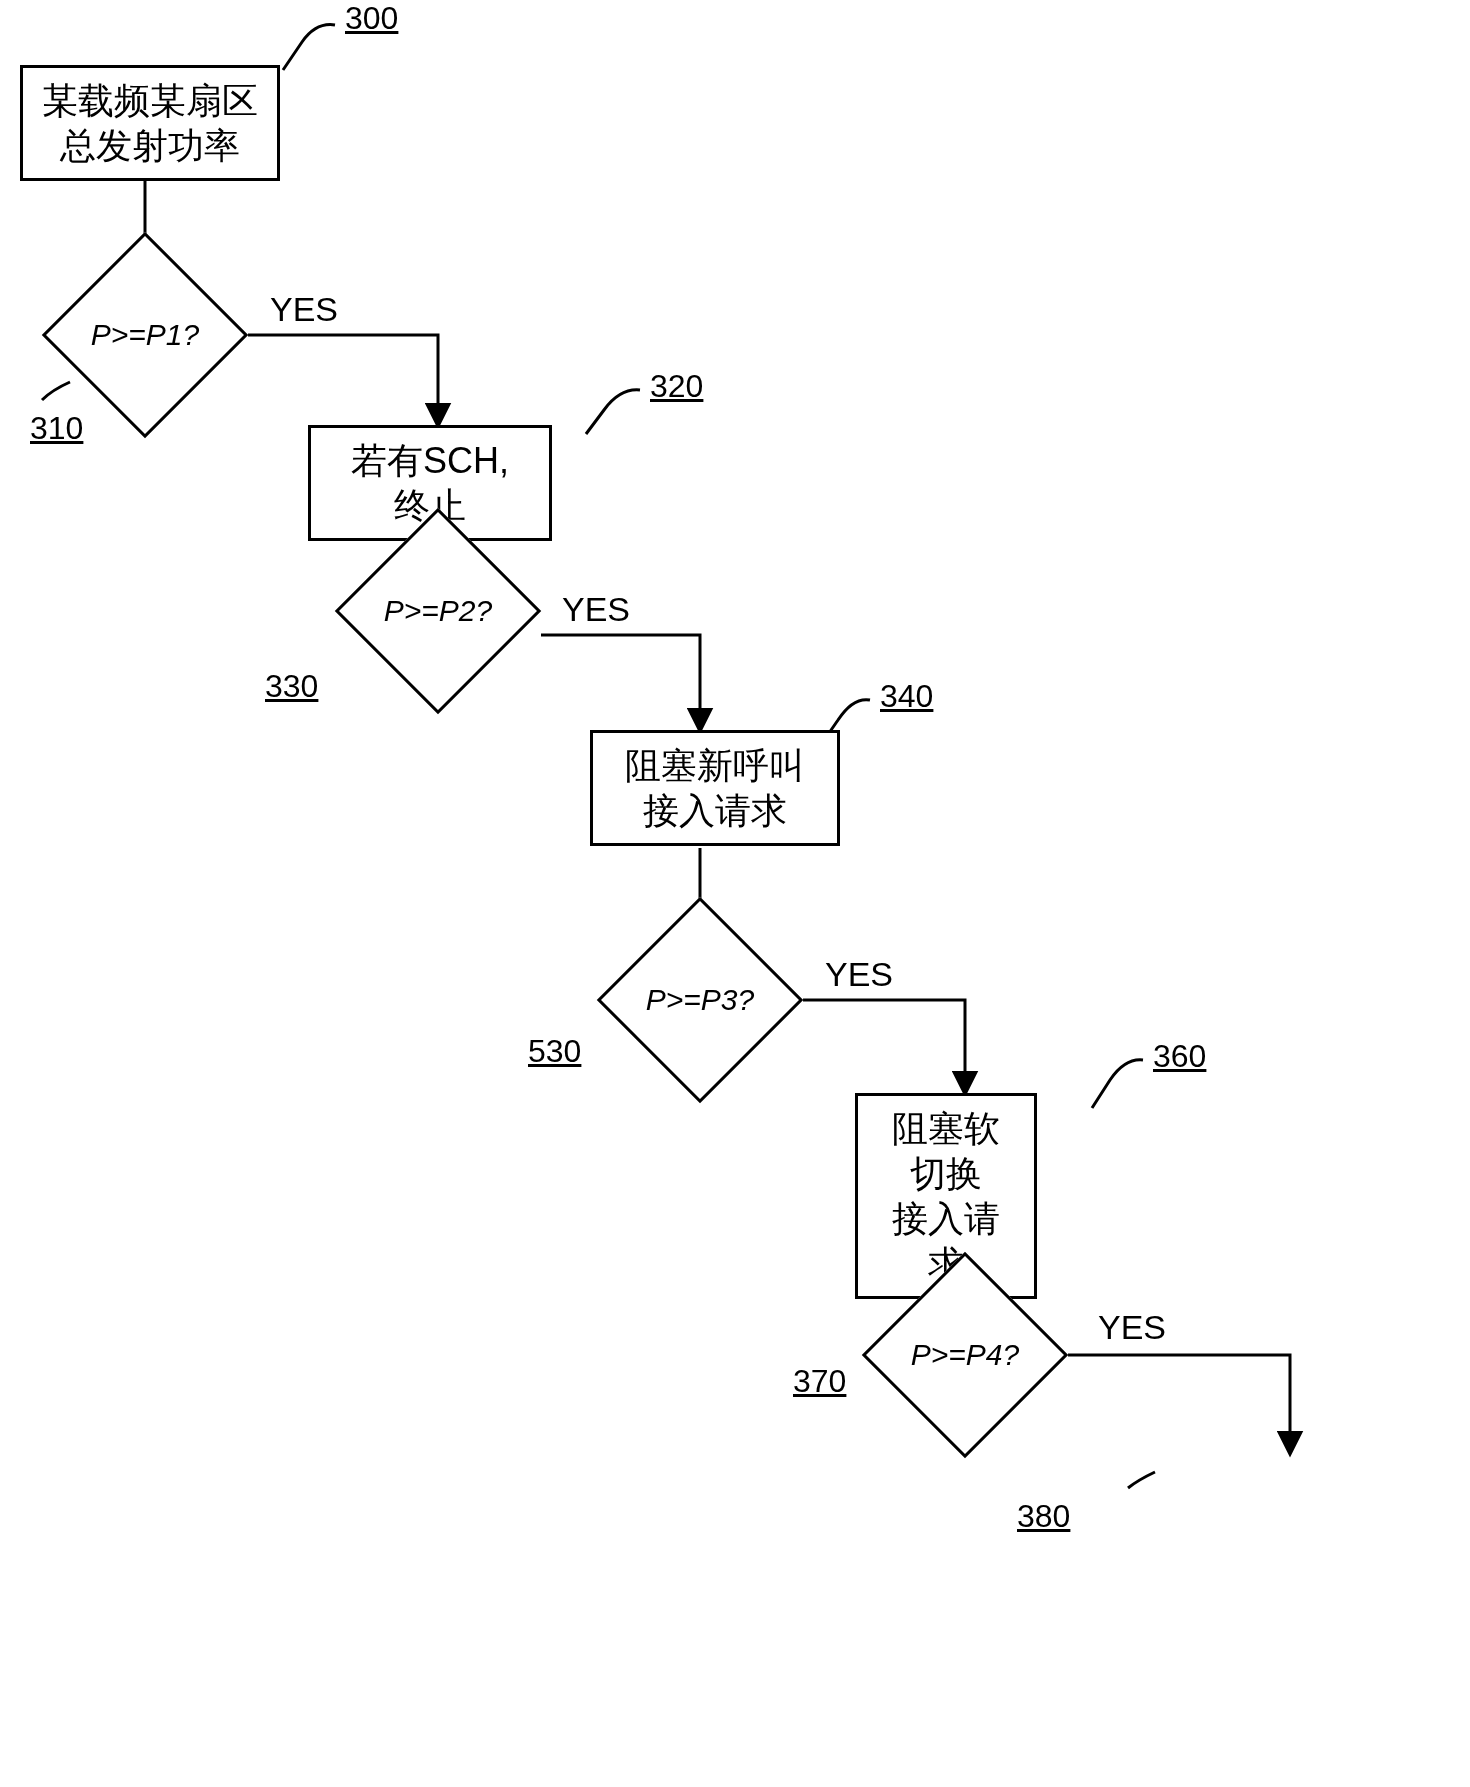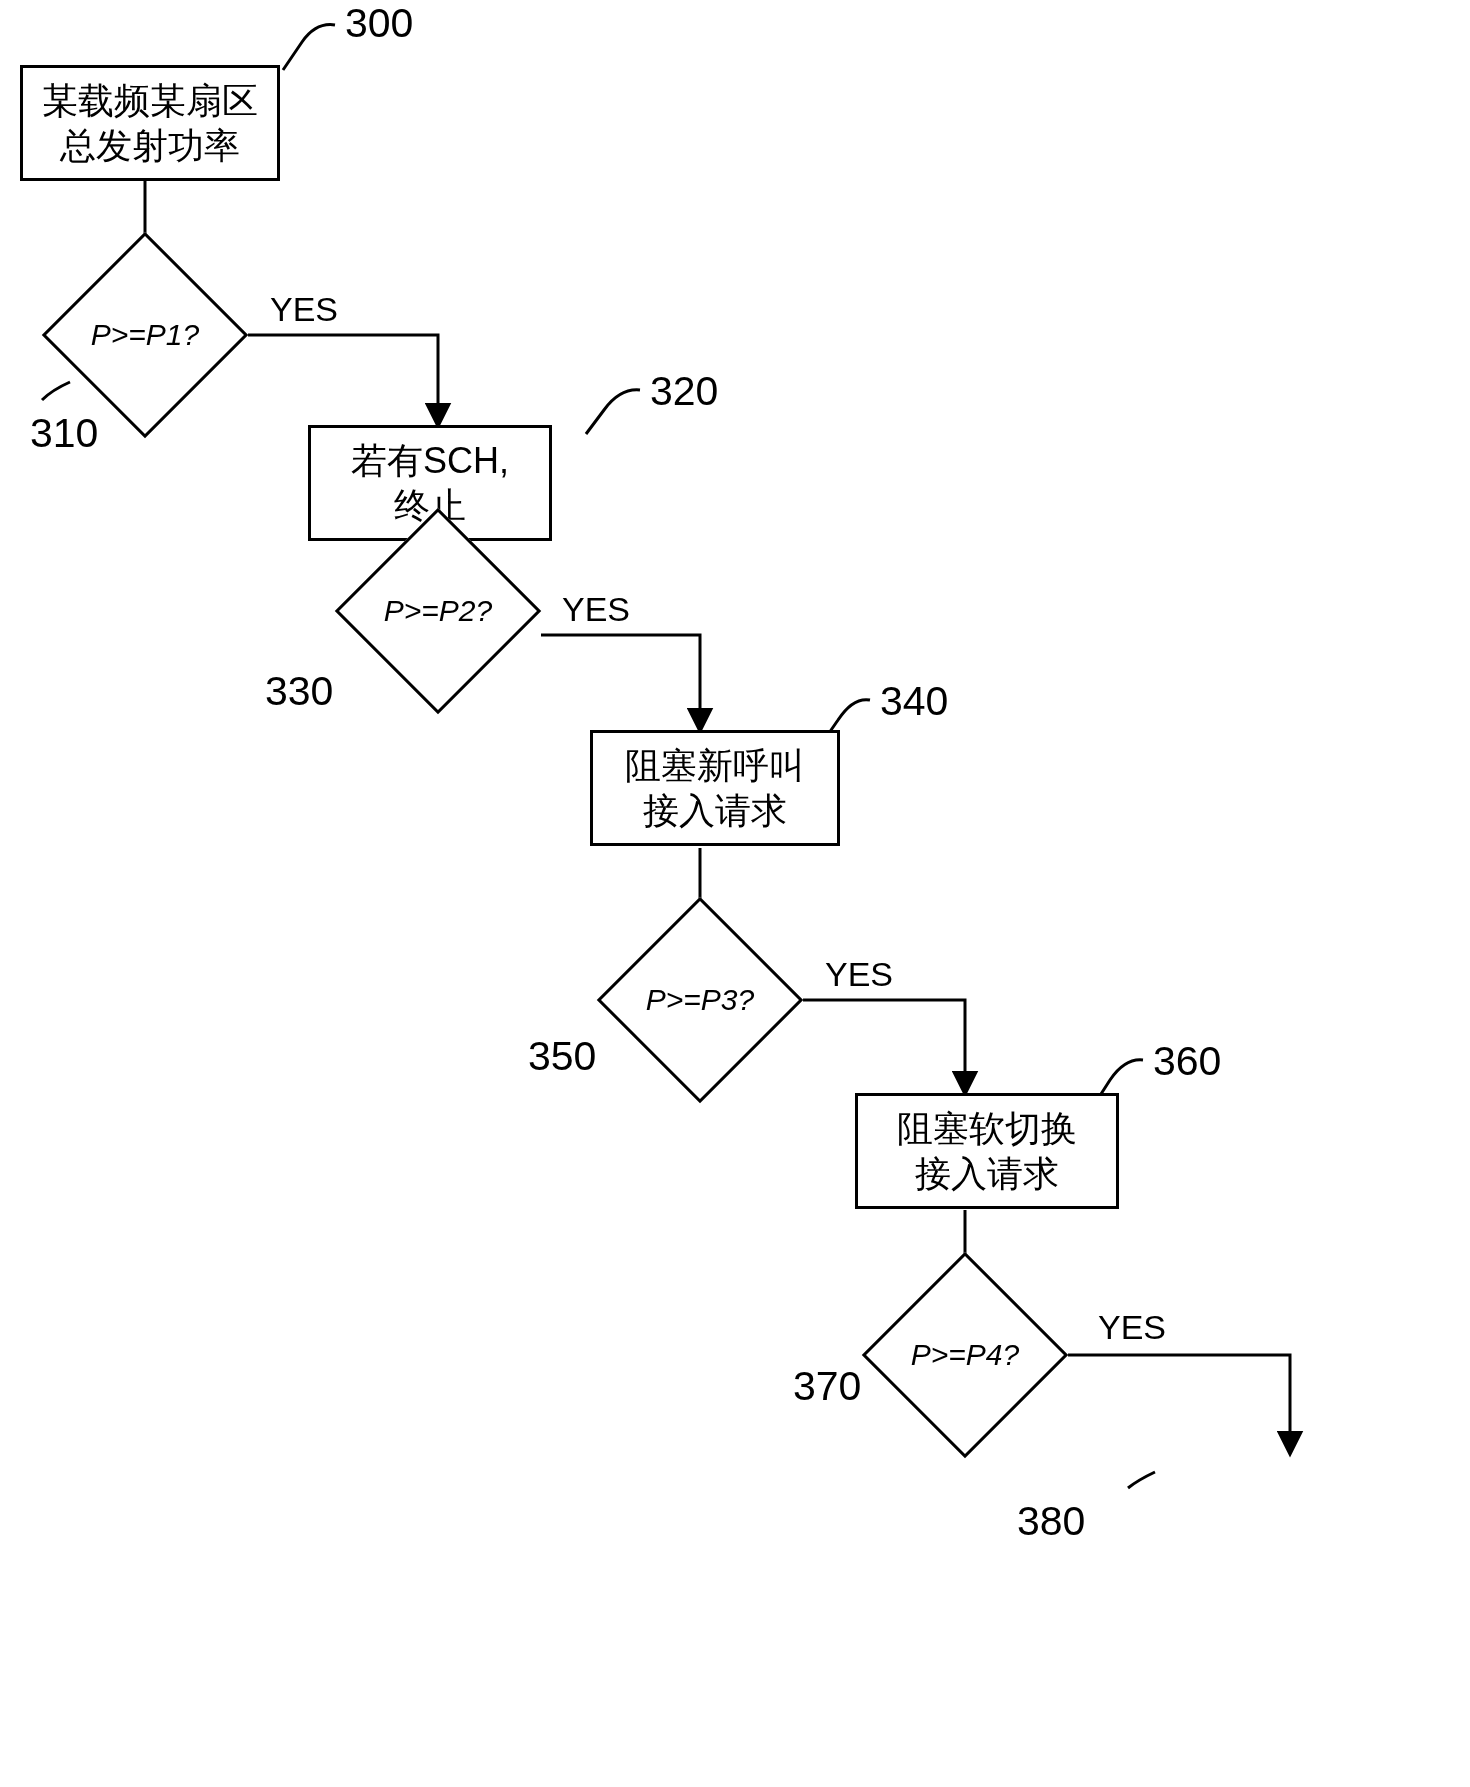--- a/index.html
+++ b/index.html
@@ -53,8 +53,9 @@
   }
   .label {
     position: absolute;
-    font-size: 41px;
+    font-size: 32px;
     z-index: 3;
+    text-decoration: underline;
   }
   .yes-label {
     position: absolute;

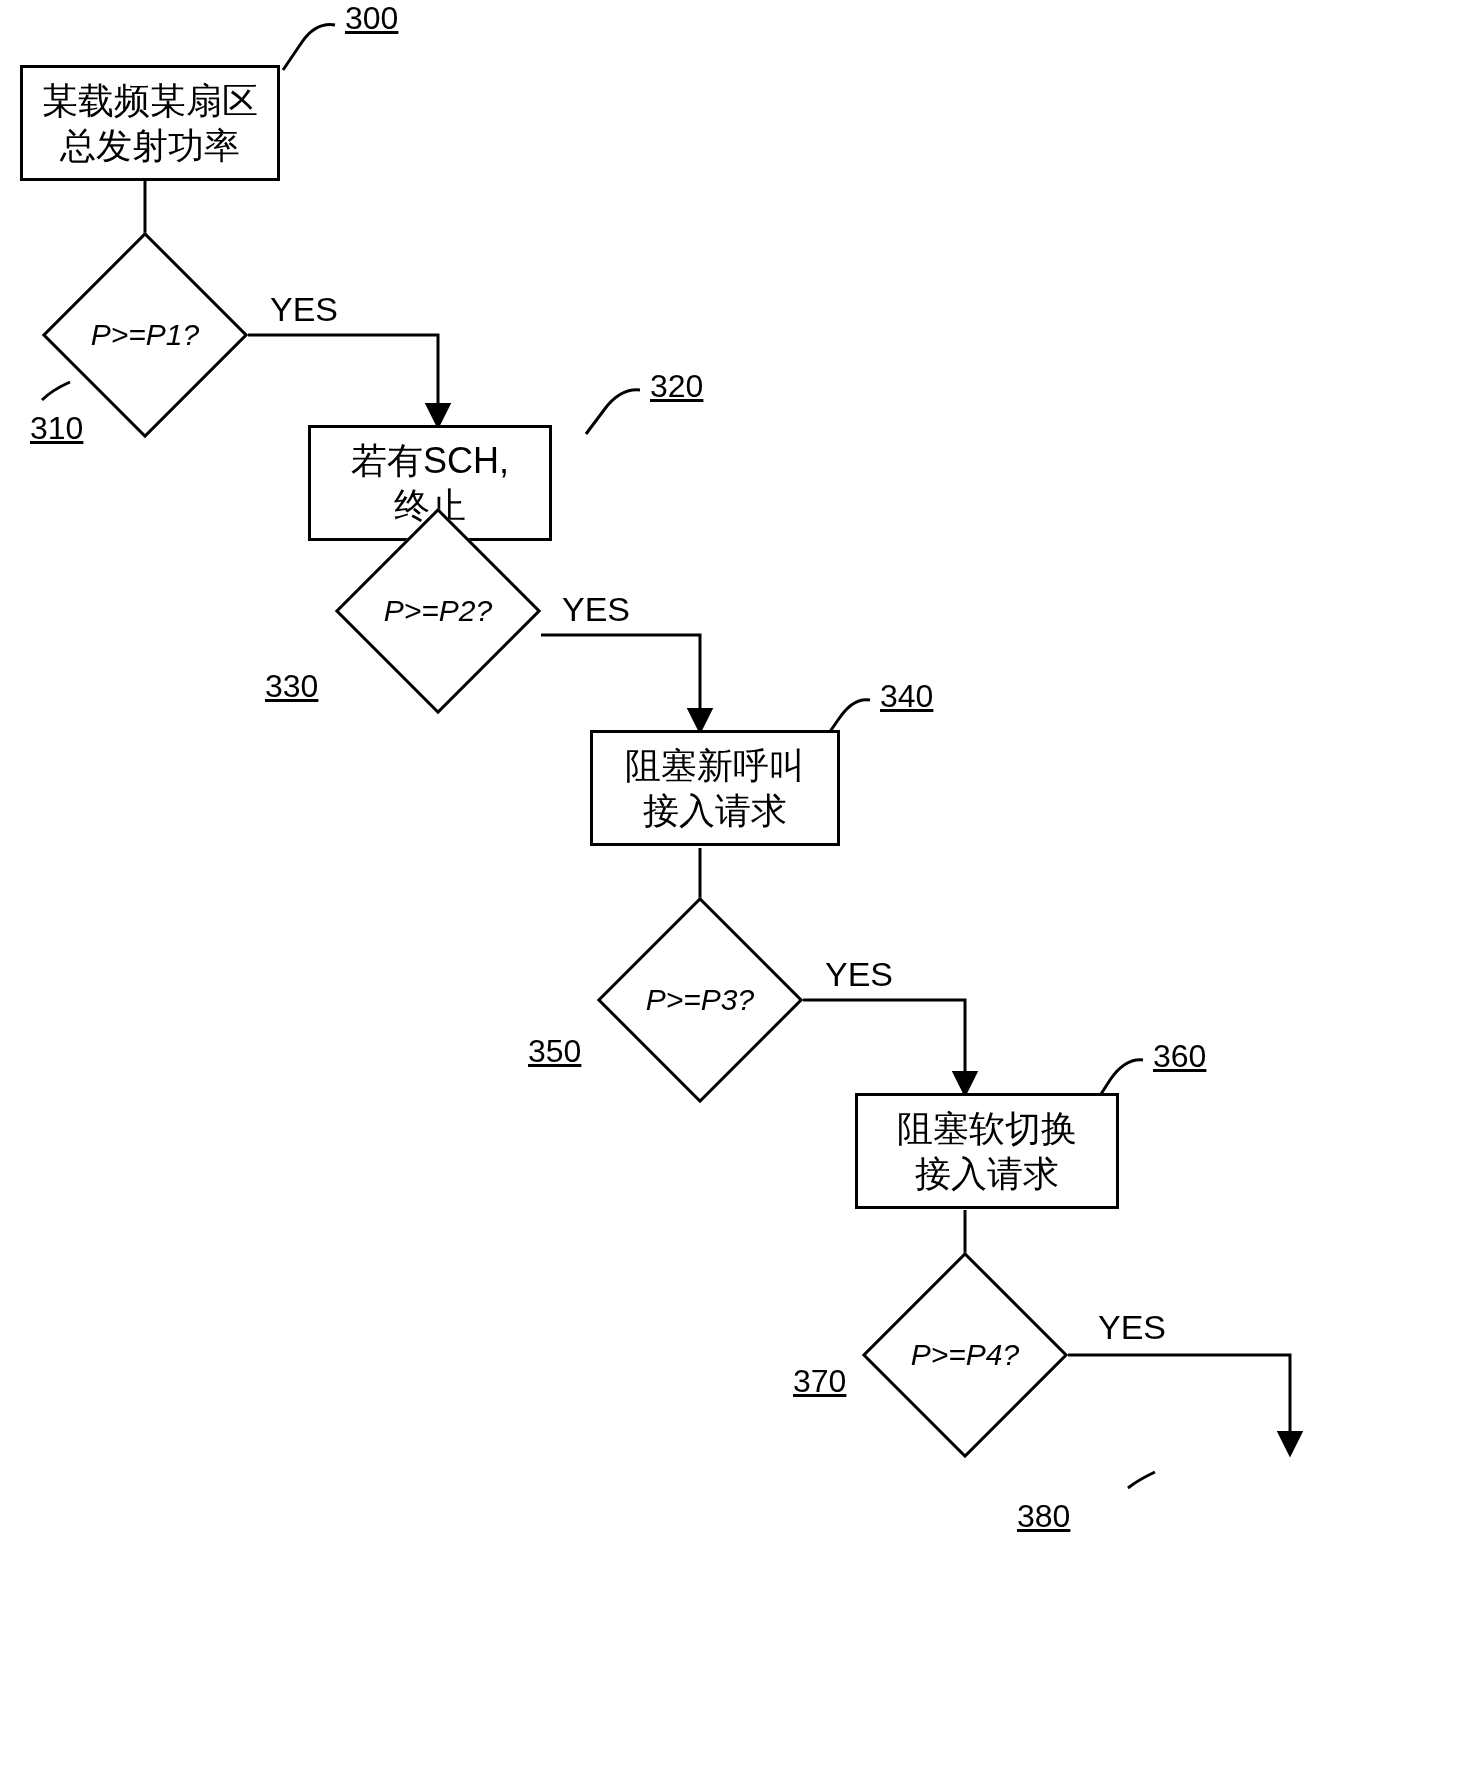--- a/index.html
+++ b/index.html
@@ -139,7 +139,7 @@
   <div class="diamond"></div>
   <div class="diamond-text">P&gt;=P3?</div>
 </div>
-<div class="label" style="left:528px; top:1033px;">350</div>
+<div class="label" style="left:528px; top:1033px;">530</div>
 <div class="yes-label" style="left:825px; top:955px;">YES</div>
 
 <div class="box" style="left:855px; top:1093px; width:264px;">

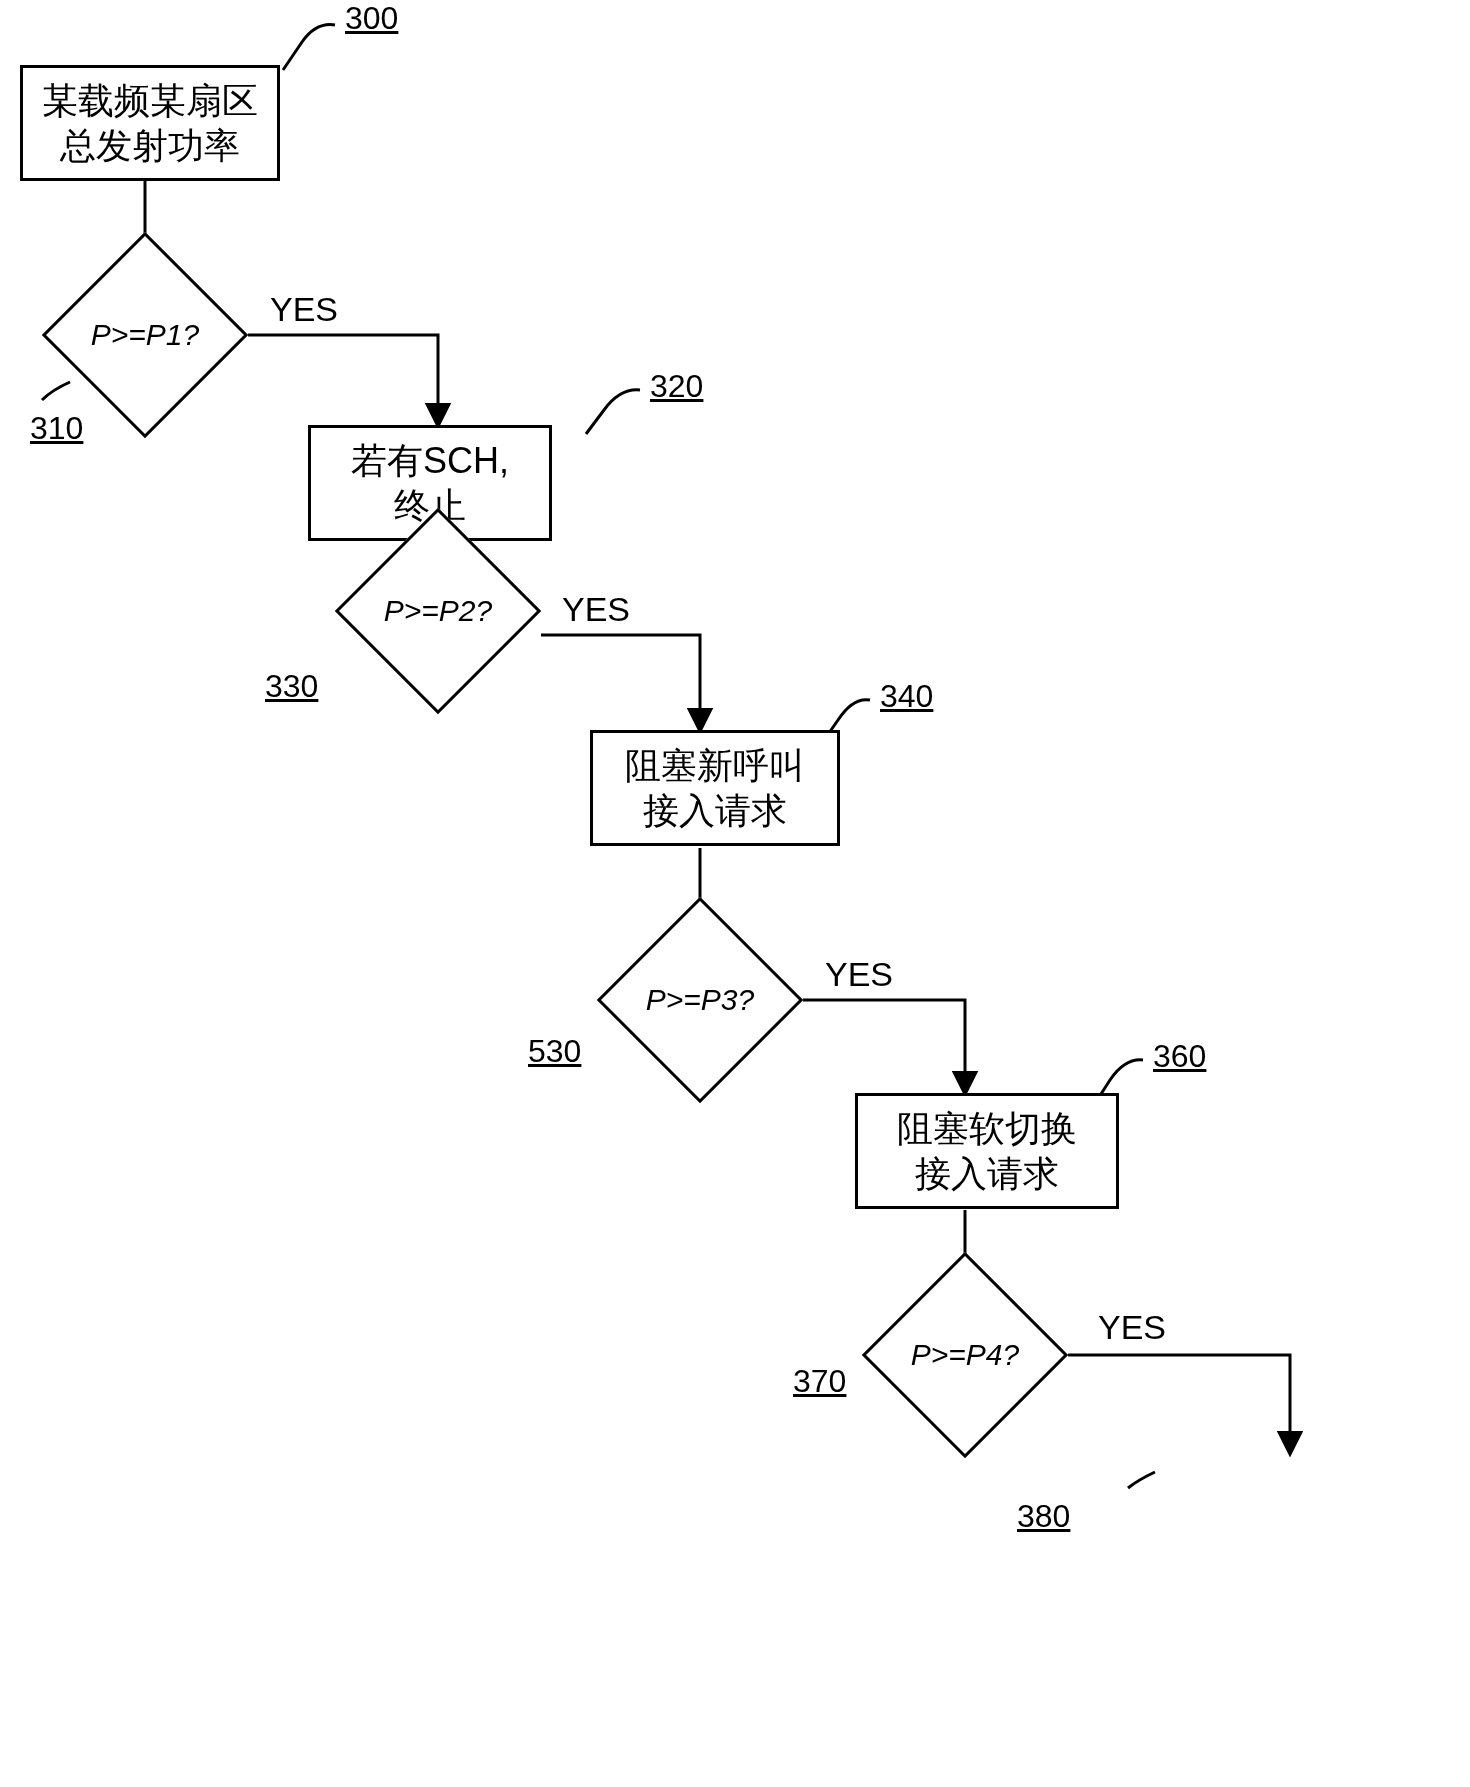--- a/index.html
+++ b/index.html
@@ -142,7 +142,7 @@
 <div class="label" style="left:528px; top:1033px;">530</div>
 <div class="yes-label" style="left:825px; top:955px;">YES</div>
 
-<div class="box" style="left:855px; top:1093px; width:264px;">
+<div class="box" style="left:855px; top:1093px; width:182px;">
   <div>阻塞软切换</div>
   <div>接入请求</div>
 </div>

